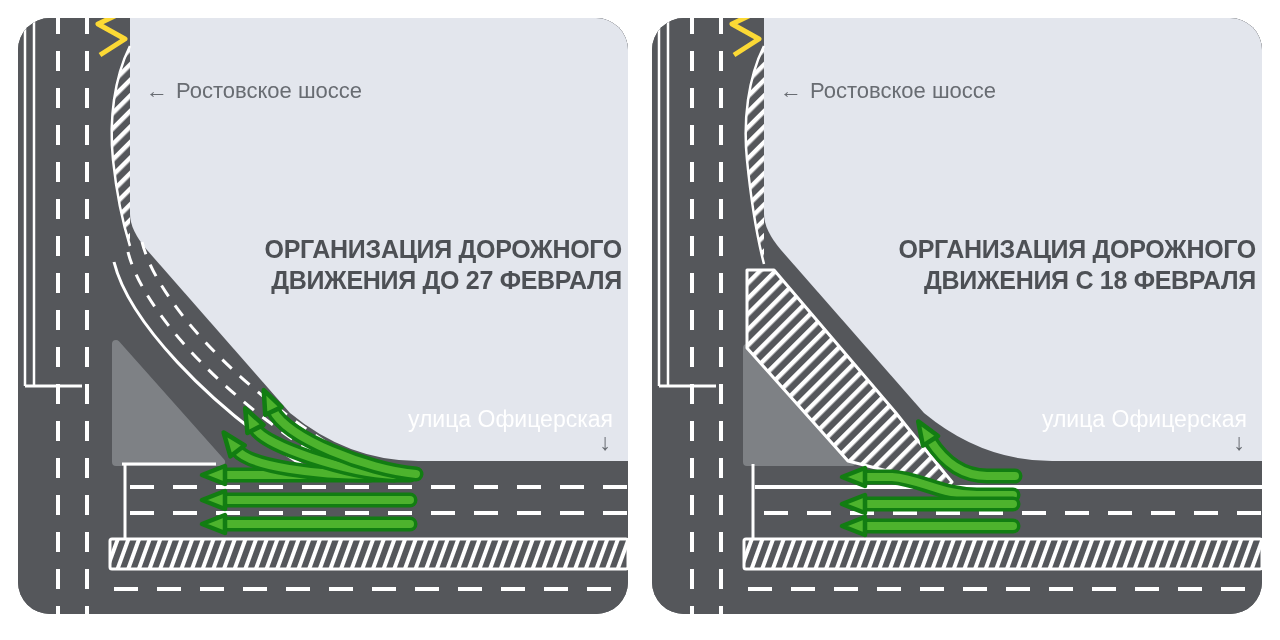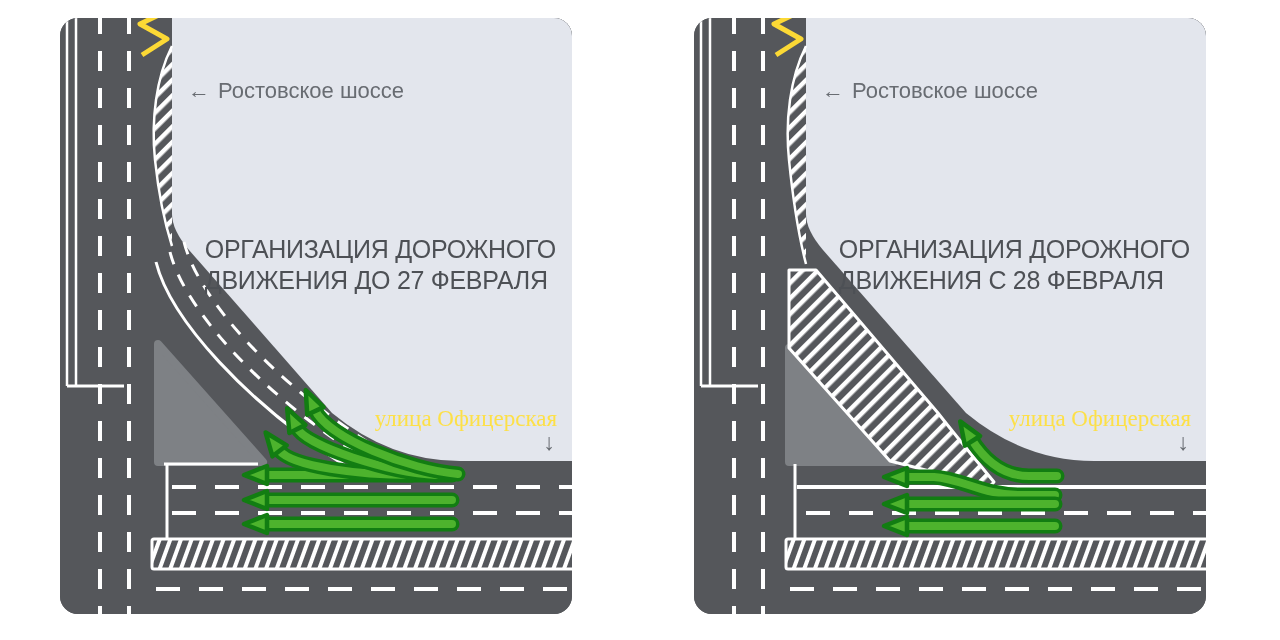--- a/index.html
+++ b/index.html
@@ -9,8 +9,8 @@
     font-family:"Liberation Sans", sans-serif;
   }
   .panel{
-    position:absolute;top:18px;width:512px;height:596px;
-    border-radius:18px;overflow:hidden;background:#55575b;margin-left:42px;
+    position:absolute;top:18px;width:610px;height:596px;
+    border-radius:32px;overflow:hidden;background:#55575b;
   }
   .panel.left{left:18px;}
   .panel.right{left:652px;}

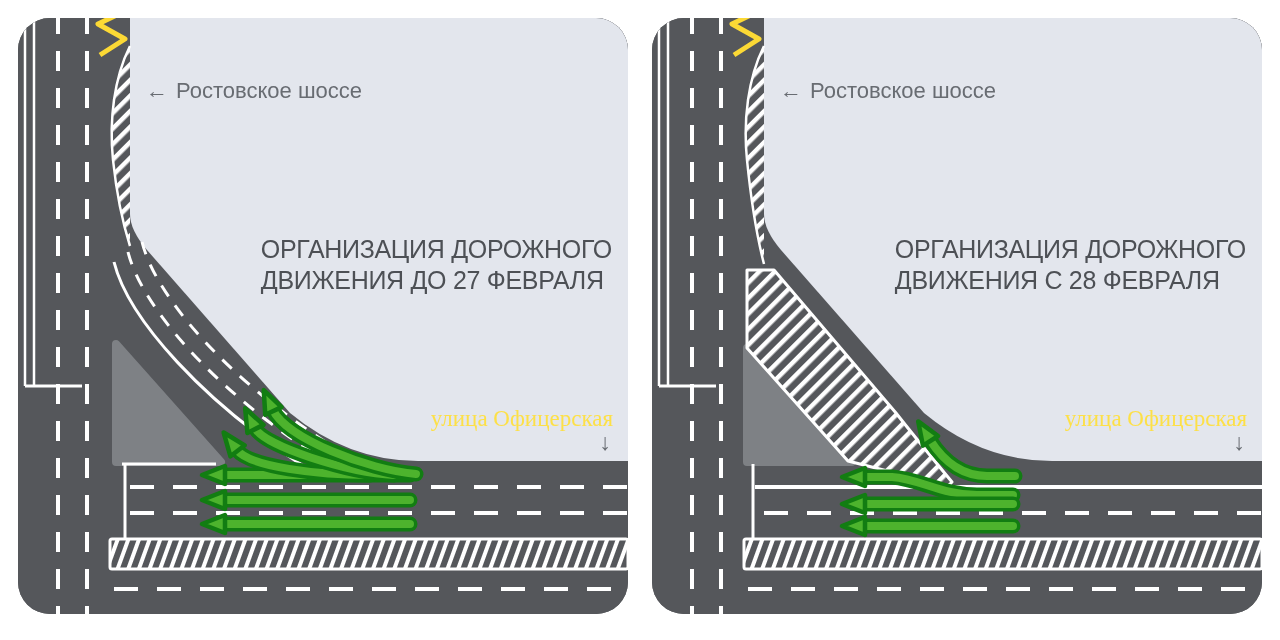--- a/index.html
+++ b/index.html
@@ -34,9 +34,9 @@
   }
   .hwy-label .arr{margin-right:8px;}
   .panel-title{
-    position:absolute;right:16px;top:216px;
-    font-size:25px;line-height:31px;font-weight:400;
-    letter-spacing:-0.3px;color:#4d5055;white-space:nowrap;
+    position:absolute;right:6px;top:216px;
+    font-size:25px;line-height:31px;font-weight:700;
+    letter-spacing:-0.3px;color:#4d5055;text-align:right;white-space:nowrap;
   }
   .street-label{
     position:absolute;right:15px;top:388px;

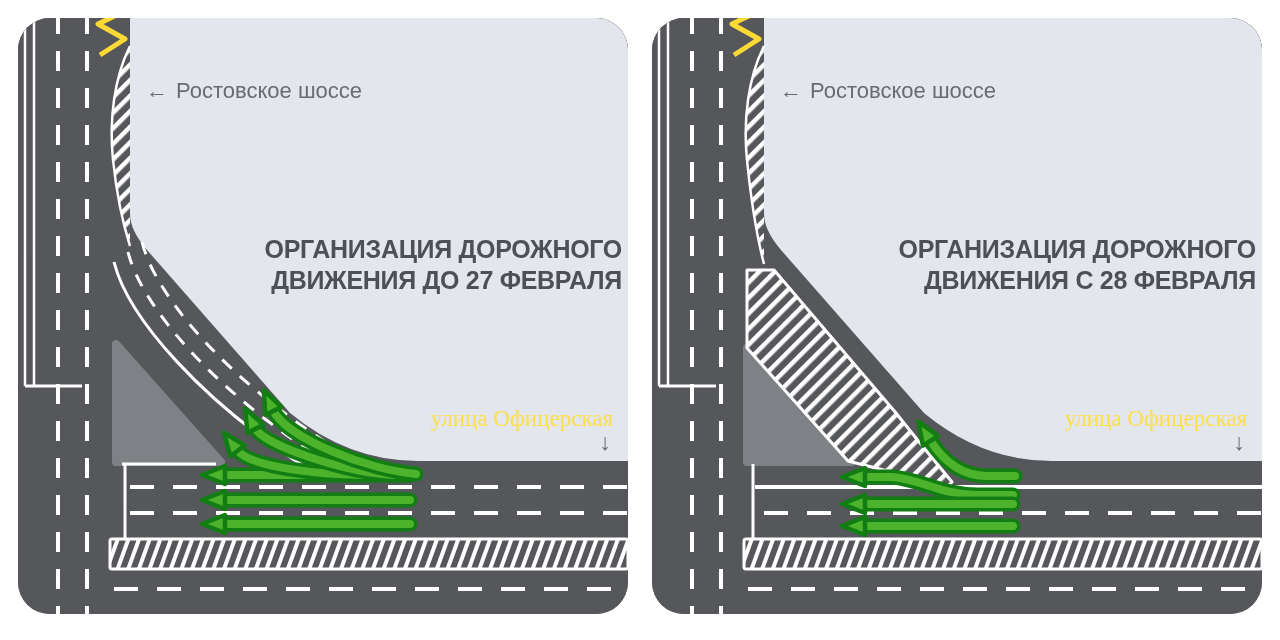--- a/index.html
+++ b/index.html
@@ -203,7 +203,7 @@
   </div>
   <div class="panel-title">
     <span>ОРГАНИЗАЦИЯ ДОРОЖНОГО</span><br>
-    <span>ДВИЖЕНИЯ С 28 ФЕВРАЛЯ</span>
+    <span>ДВИЖЕНИЯ С 18 ФЕВРАЛЯ</span>
   </div>
   <div class="street-label">улица Офицерская</div>
   <div class="street-down">↓</div>

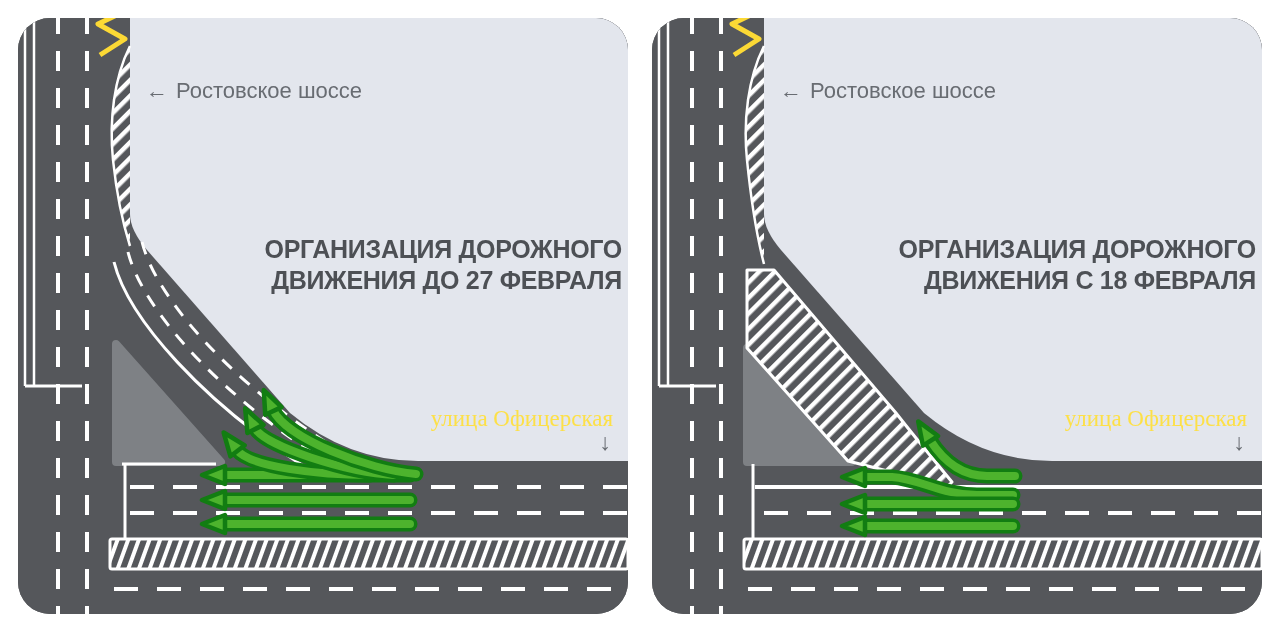--- a/index.html
+++ b/index.html
@@ -40,7 +40,7 @@
   }
   .street-label{
     position:absolute;right:15px;top:388px;
-    font-size:23px;color:#fde047;white-space:nowrap;font-family:Liberation Serif, serif;
+    font-size:23px;color:#ffffff;white-space:nowrap;
   }
   .street-down{
     position:absolute;right:17px;top:411px;

